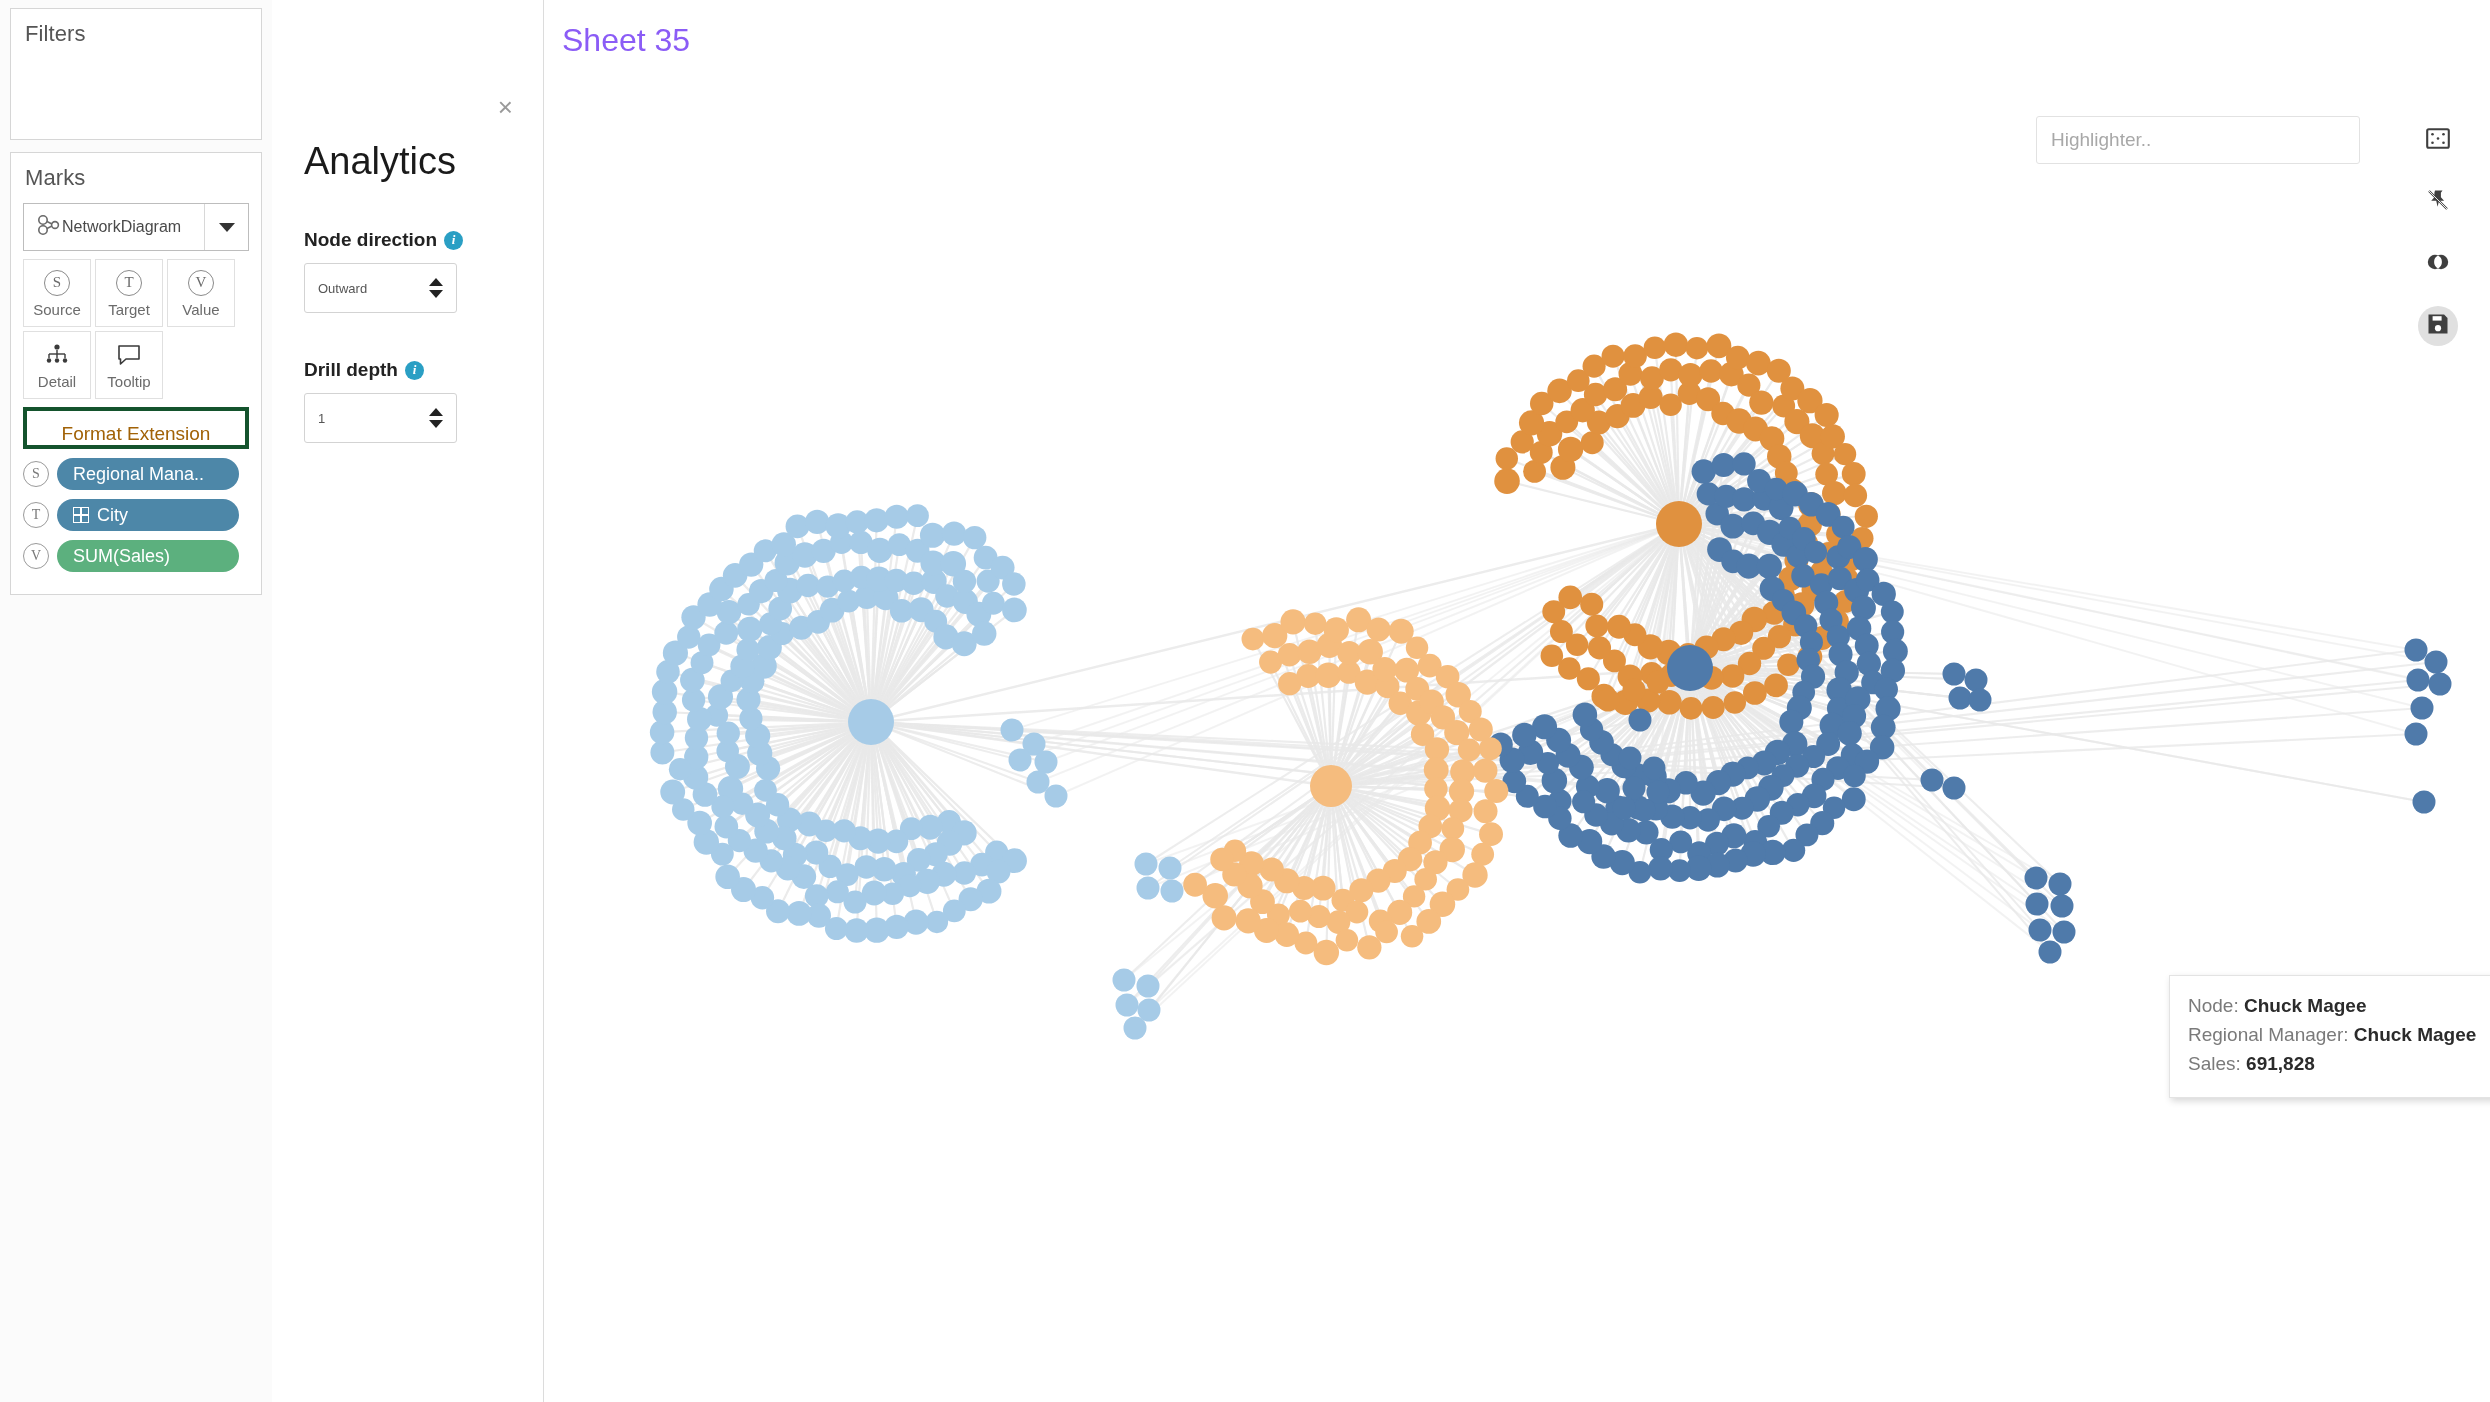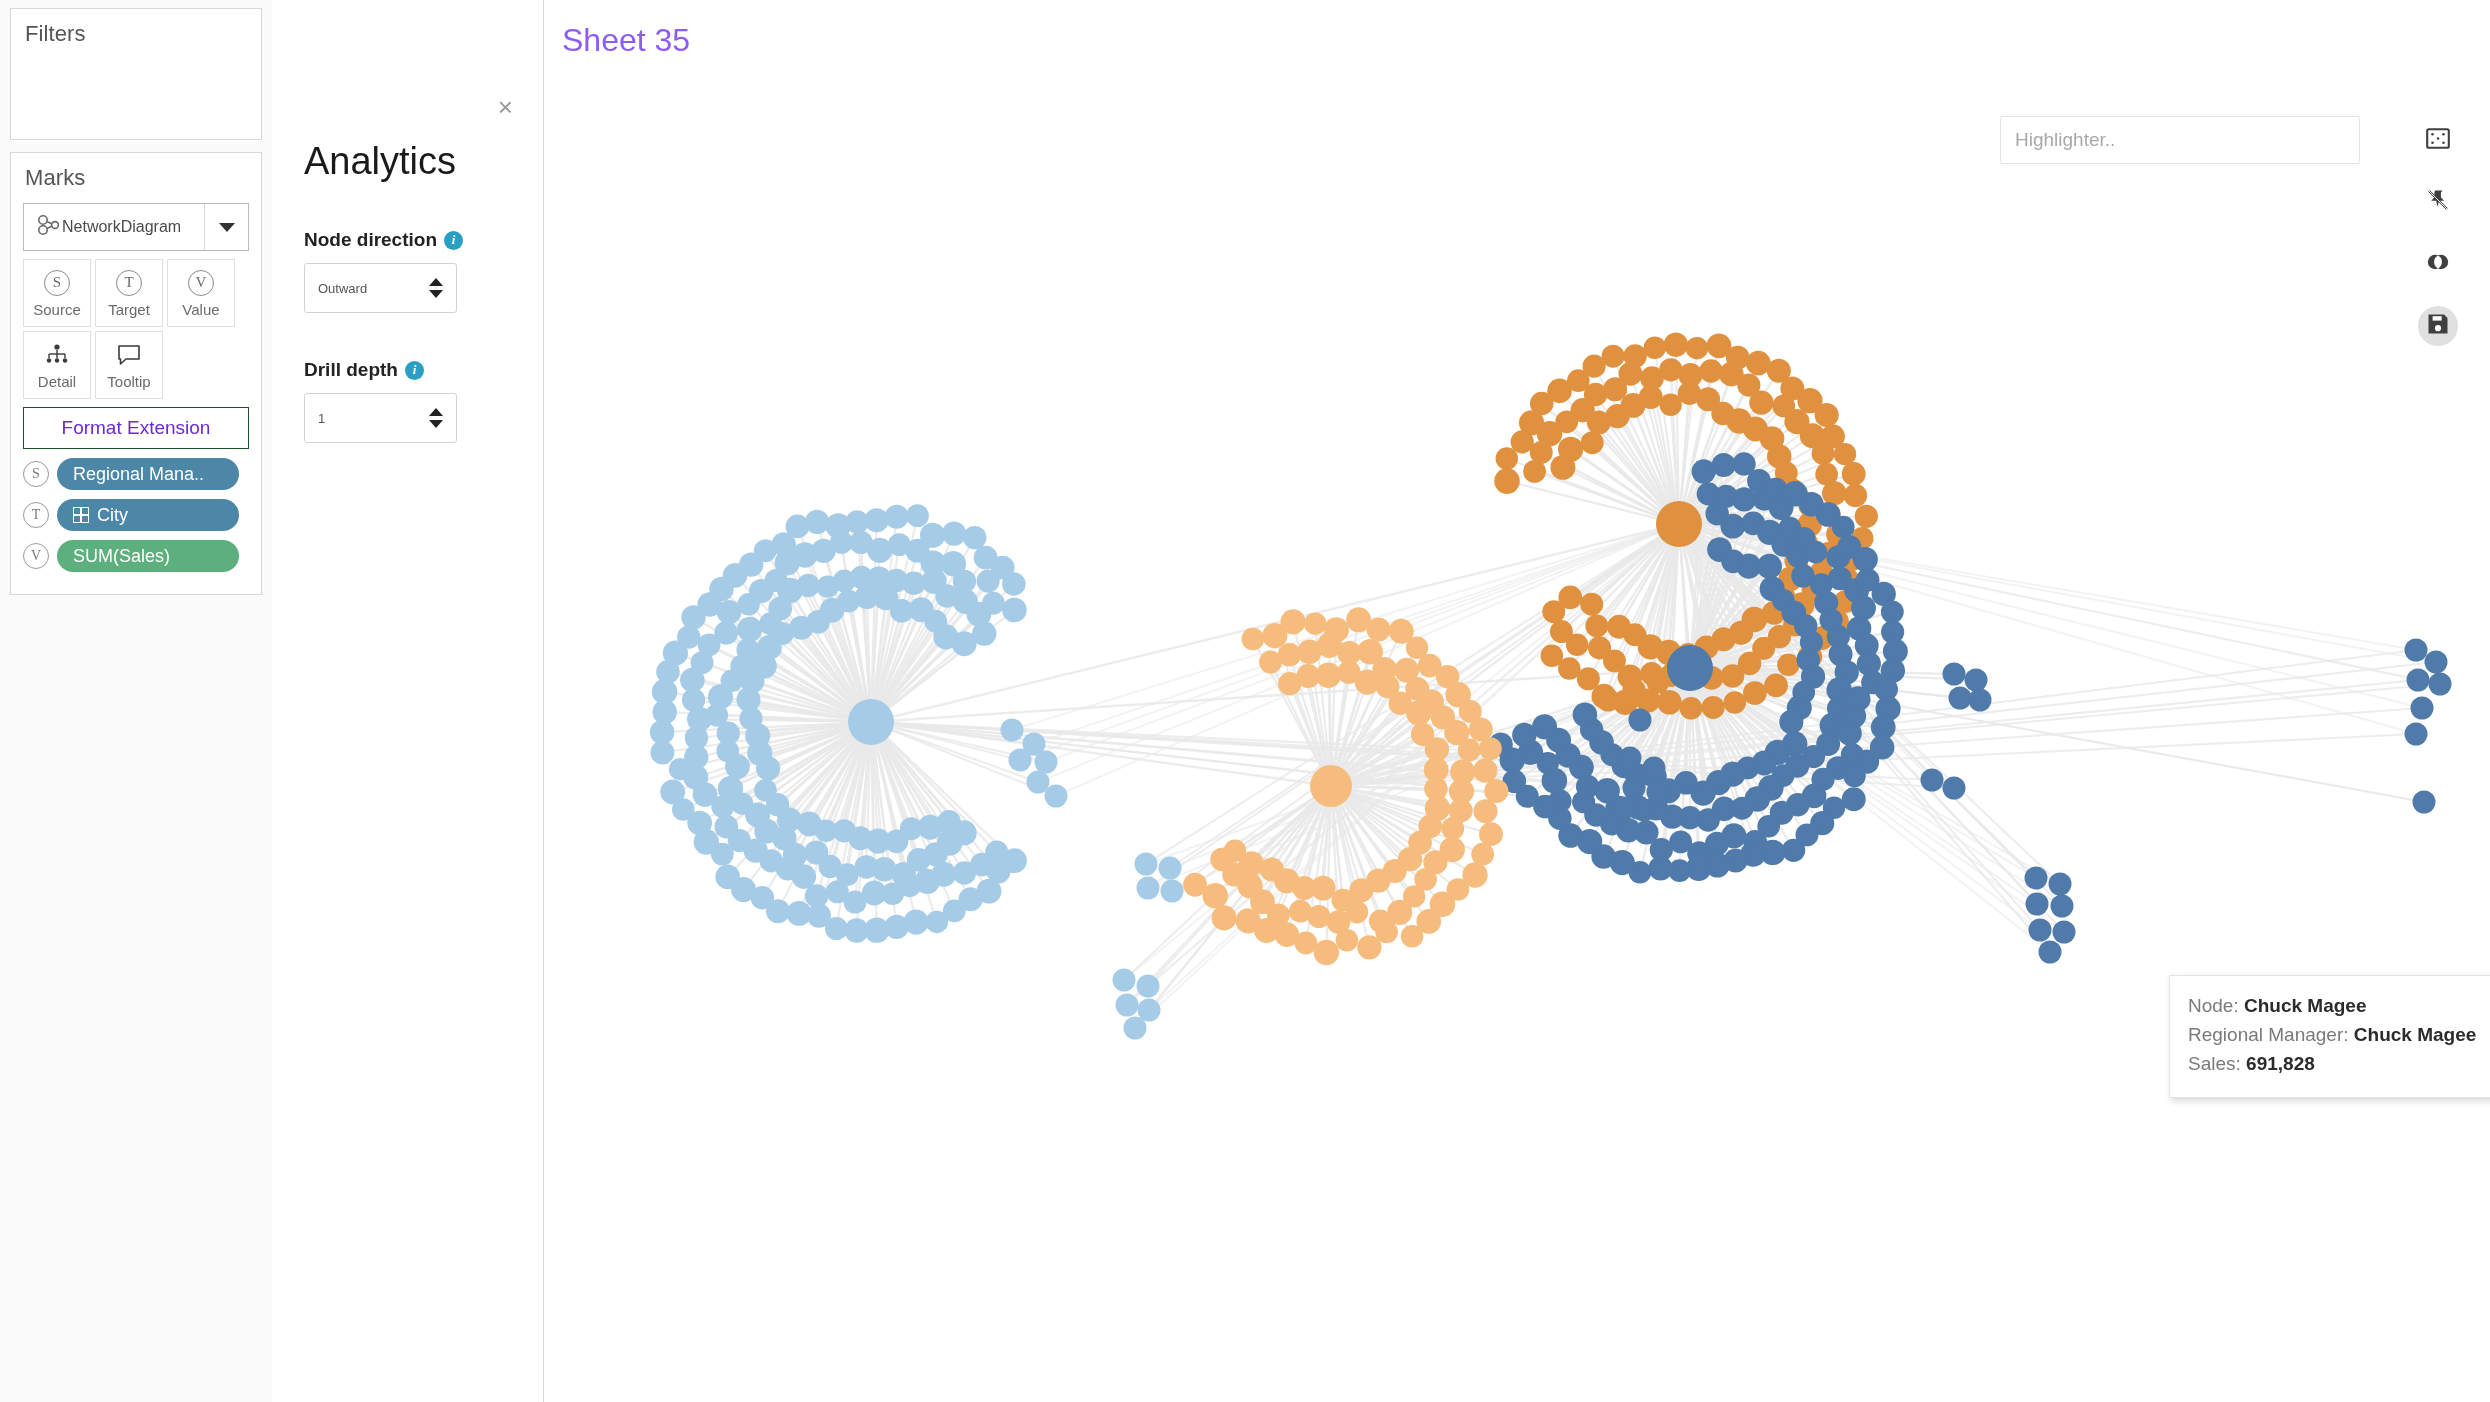--- a/index.html
+++ b/index.html
@@ -250,7 +250,7 @@
   #highlighter {
     position: absolute;
     right: 130px; top: 116px;
-    width: 360px; height: 48px;
+    width: 324px; height: 48px;
     border: 1px solid #e2e2e2;
     border-radius: 3px;
     background: #fff;

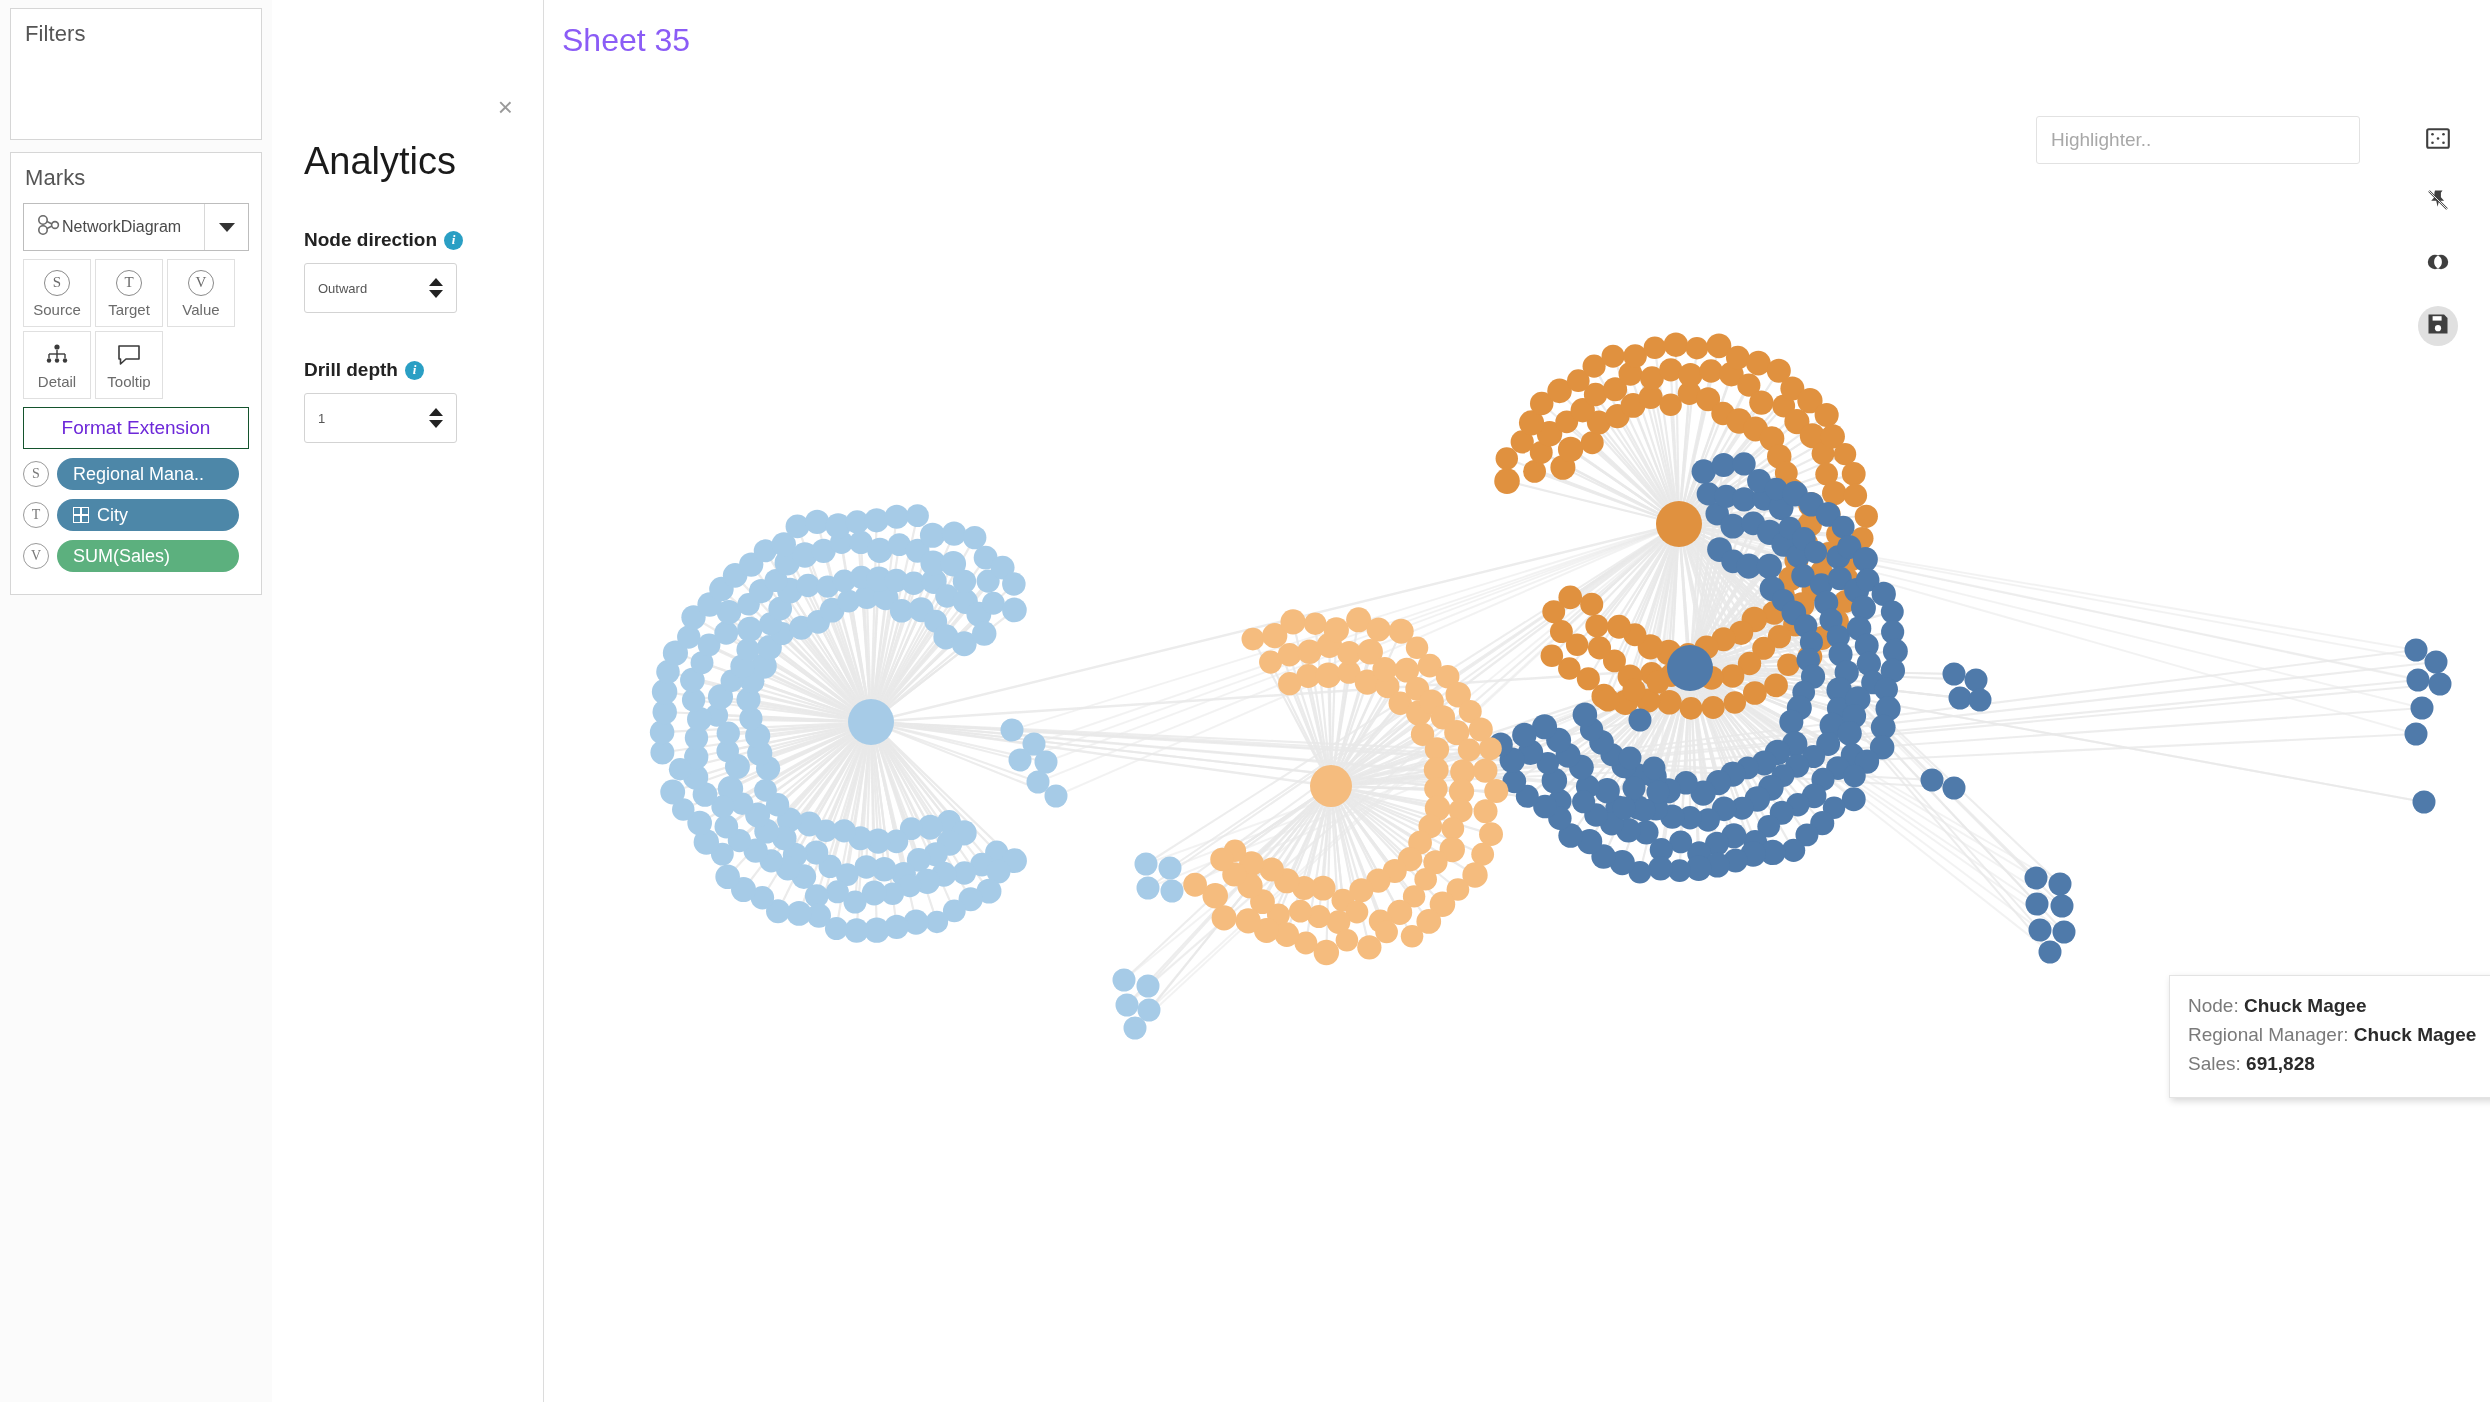--- a/index.html
+++ b/index.html
@@ -105,11 +105,11 @@
   .fmt-ext-btn {
     margin: 8px 12px 0 12px;
     height: 42px;
-    border: 1px solid #14532d;
+    border: 4px solid #14532d;
     background: #fff;
-    display: flex; align-items: center; justify-content: center;
+    display: flex; align-items: flex-end; justify-content: center;
     font-size: 19px;
-    color: #6d28d9;
+    color: #a16207;
   }
 
   .pill-row {

